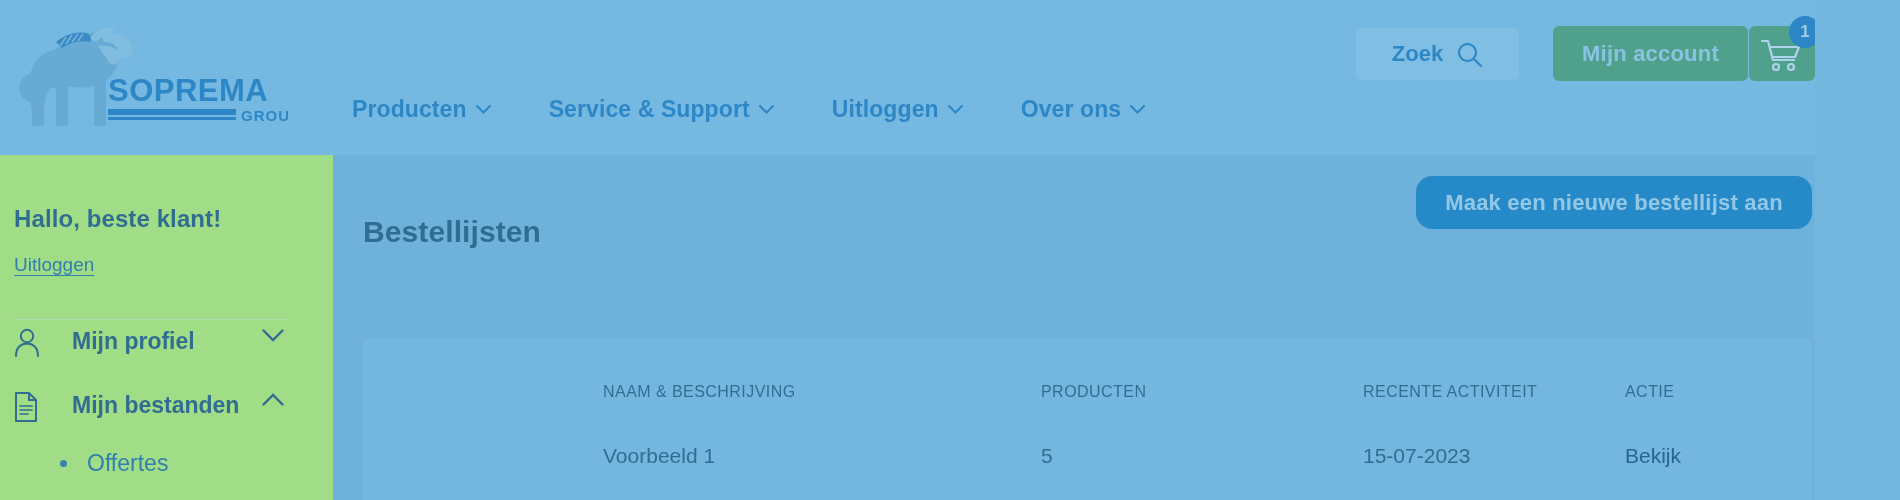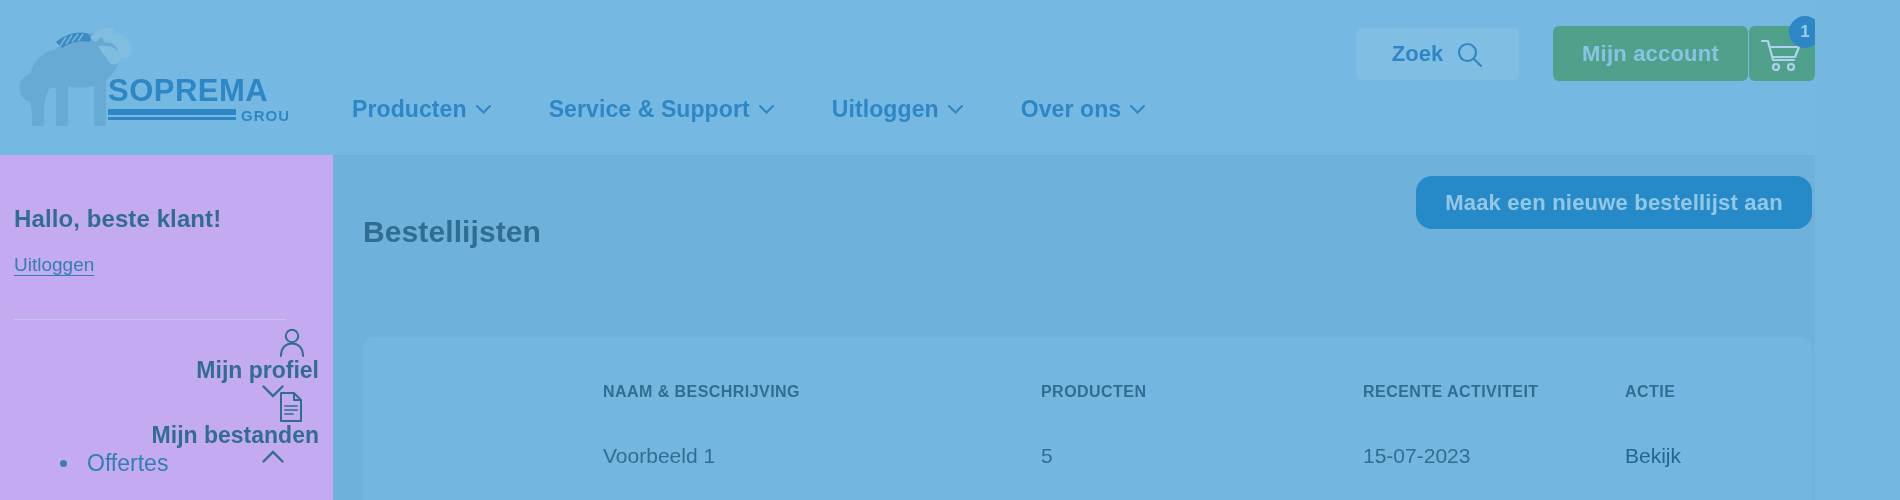--- a/index.html
+++ b/index.html
@@ -106,7 +106,7 @@
   #sidebar {
     position: absolute; left: 0; top: 155px;
     width: 333px; height: 345px;
-    background: #f0abfc;
+    background: #bef264;
     padding: 0 14px;
   }
   #greeting {

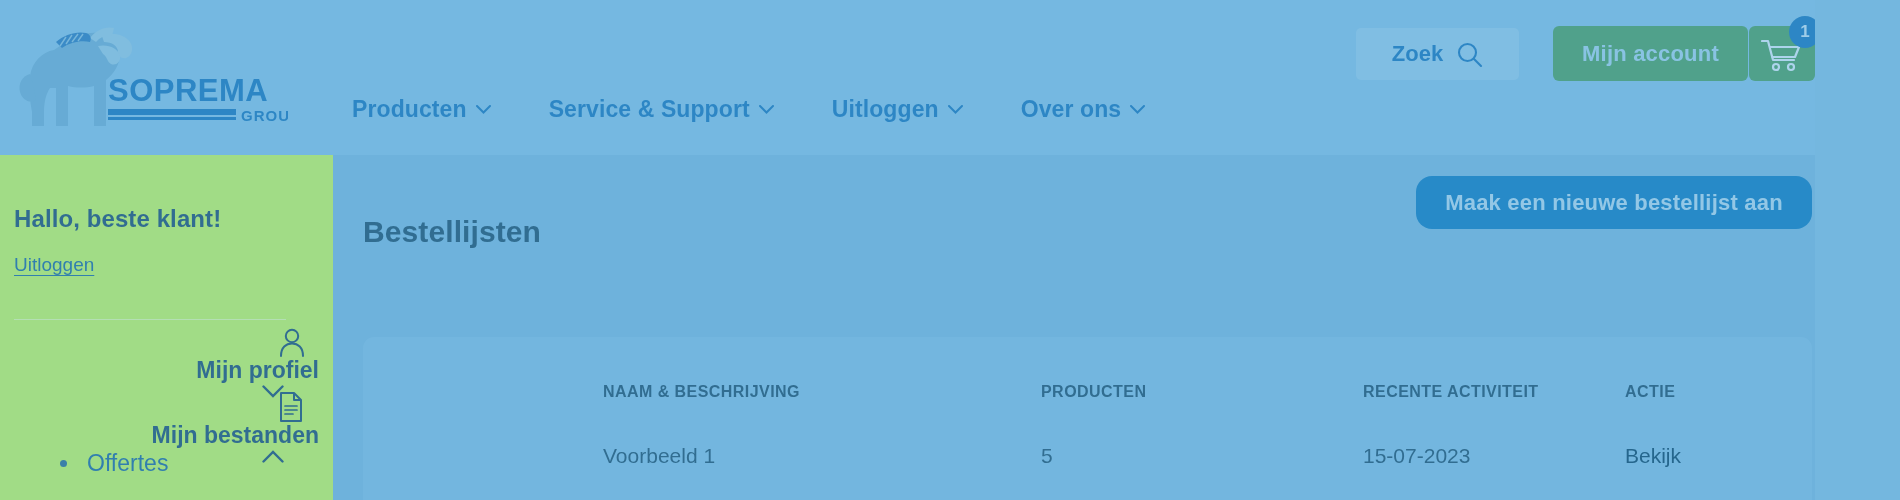--- a/index.html
+++ b/index.html
@@ -127,11 +127,10 @@
     height: 1px; background: rgba(255,255,255,.42);
   }
   .side-row {
-    display: flex; align-items: flex-end;
+    display: flex; align-items: flex-start;
     height: 56px;
     margin-top: 8px;
     cursor: pointer;
-    flex-direction: column;
   }
   .side-ico { width: 40px; display: flex; align-items: center; }
   .side-label {

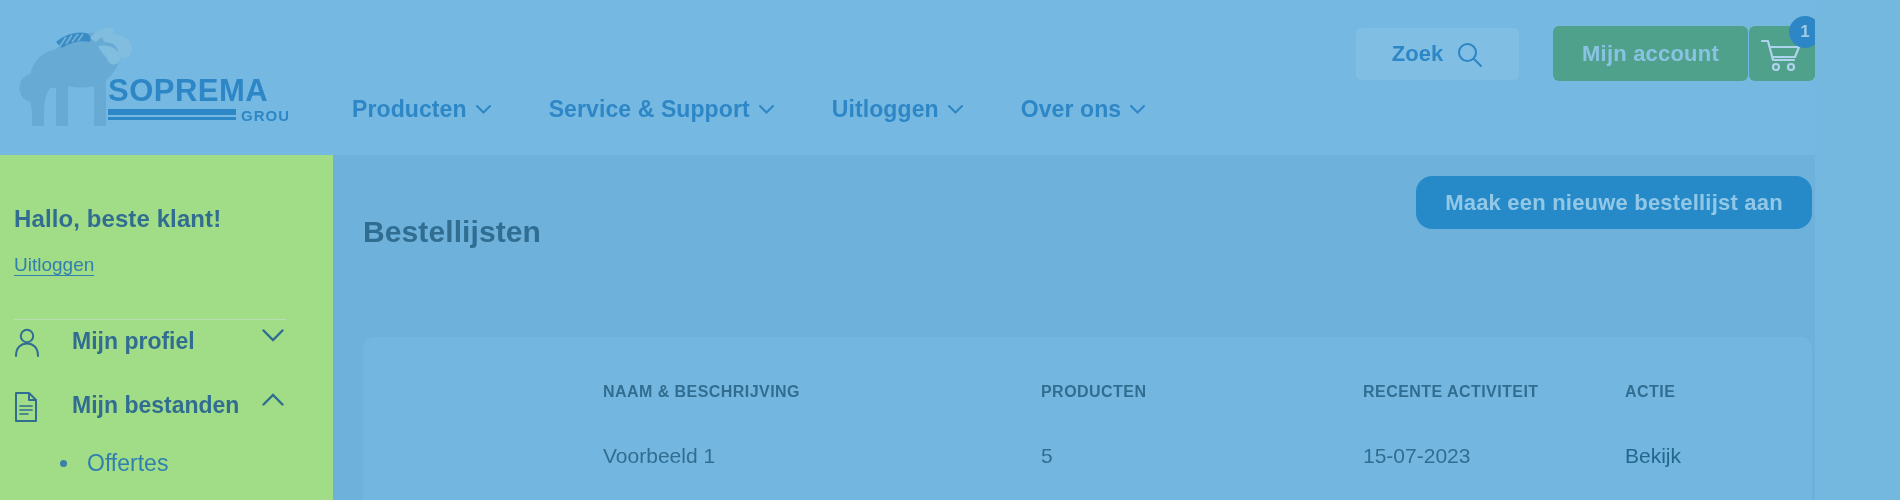--- a/index.html
+++ b/index.html
@@ -185,7 +185,7 @@
   }
   .th {
     position: absolute; top: 46px;
-    color: #1d5473; font-size: 16px; font-weight: 700;
+    color: #1d5473; font-size: 16px; font-weight: 400;
     letter-spacing: .45px; white-space: nowrap;
   }
   .trow { position: relative; height: 60px; }

